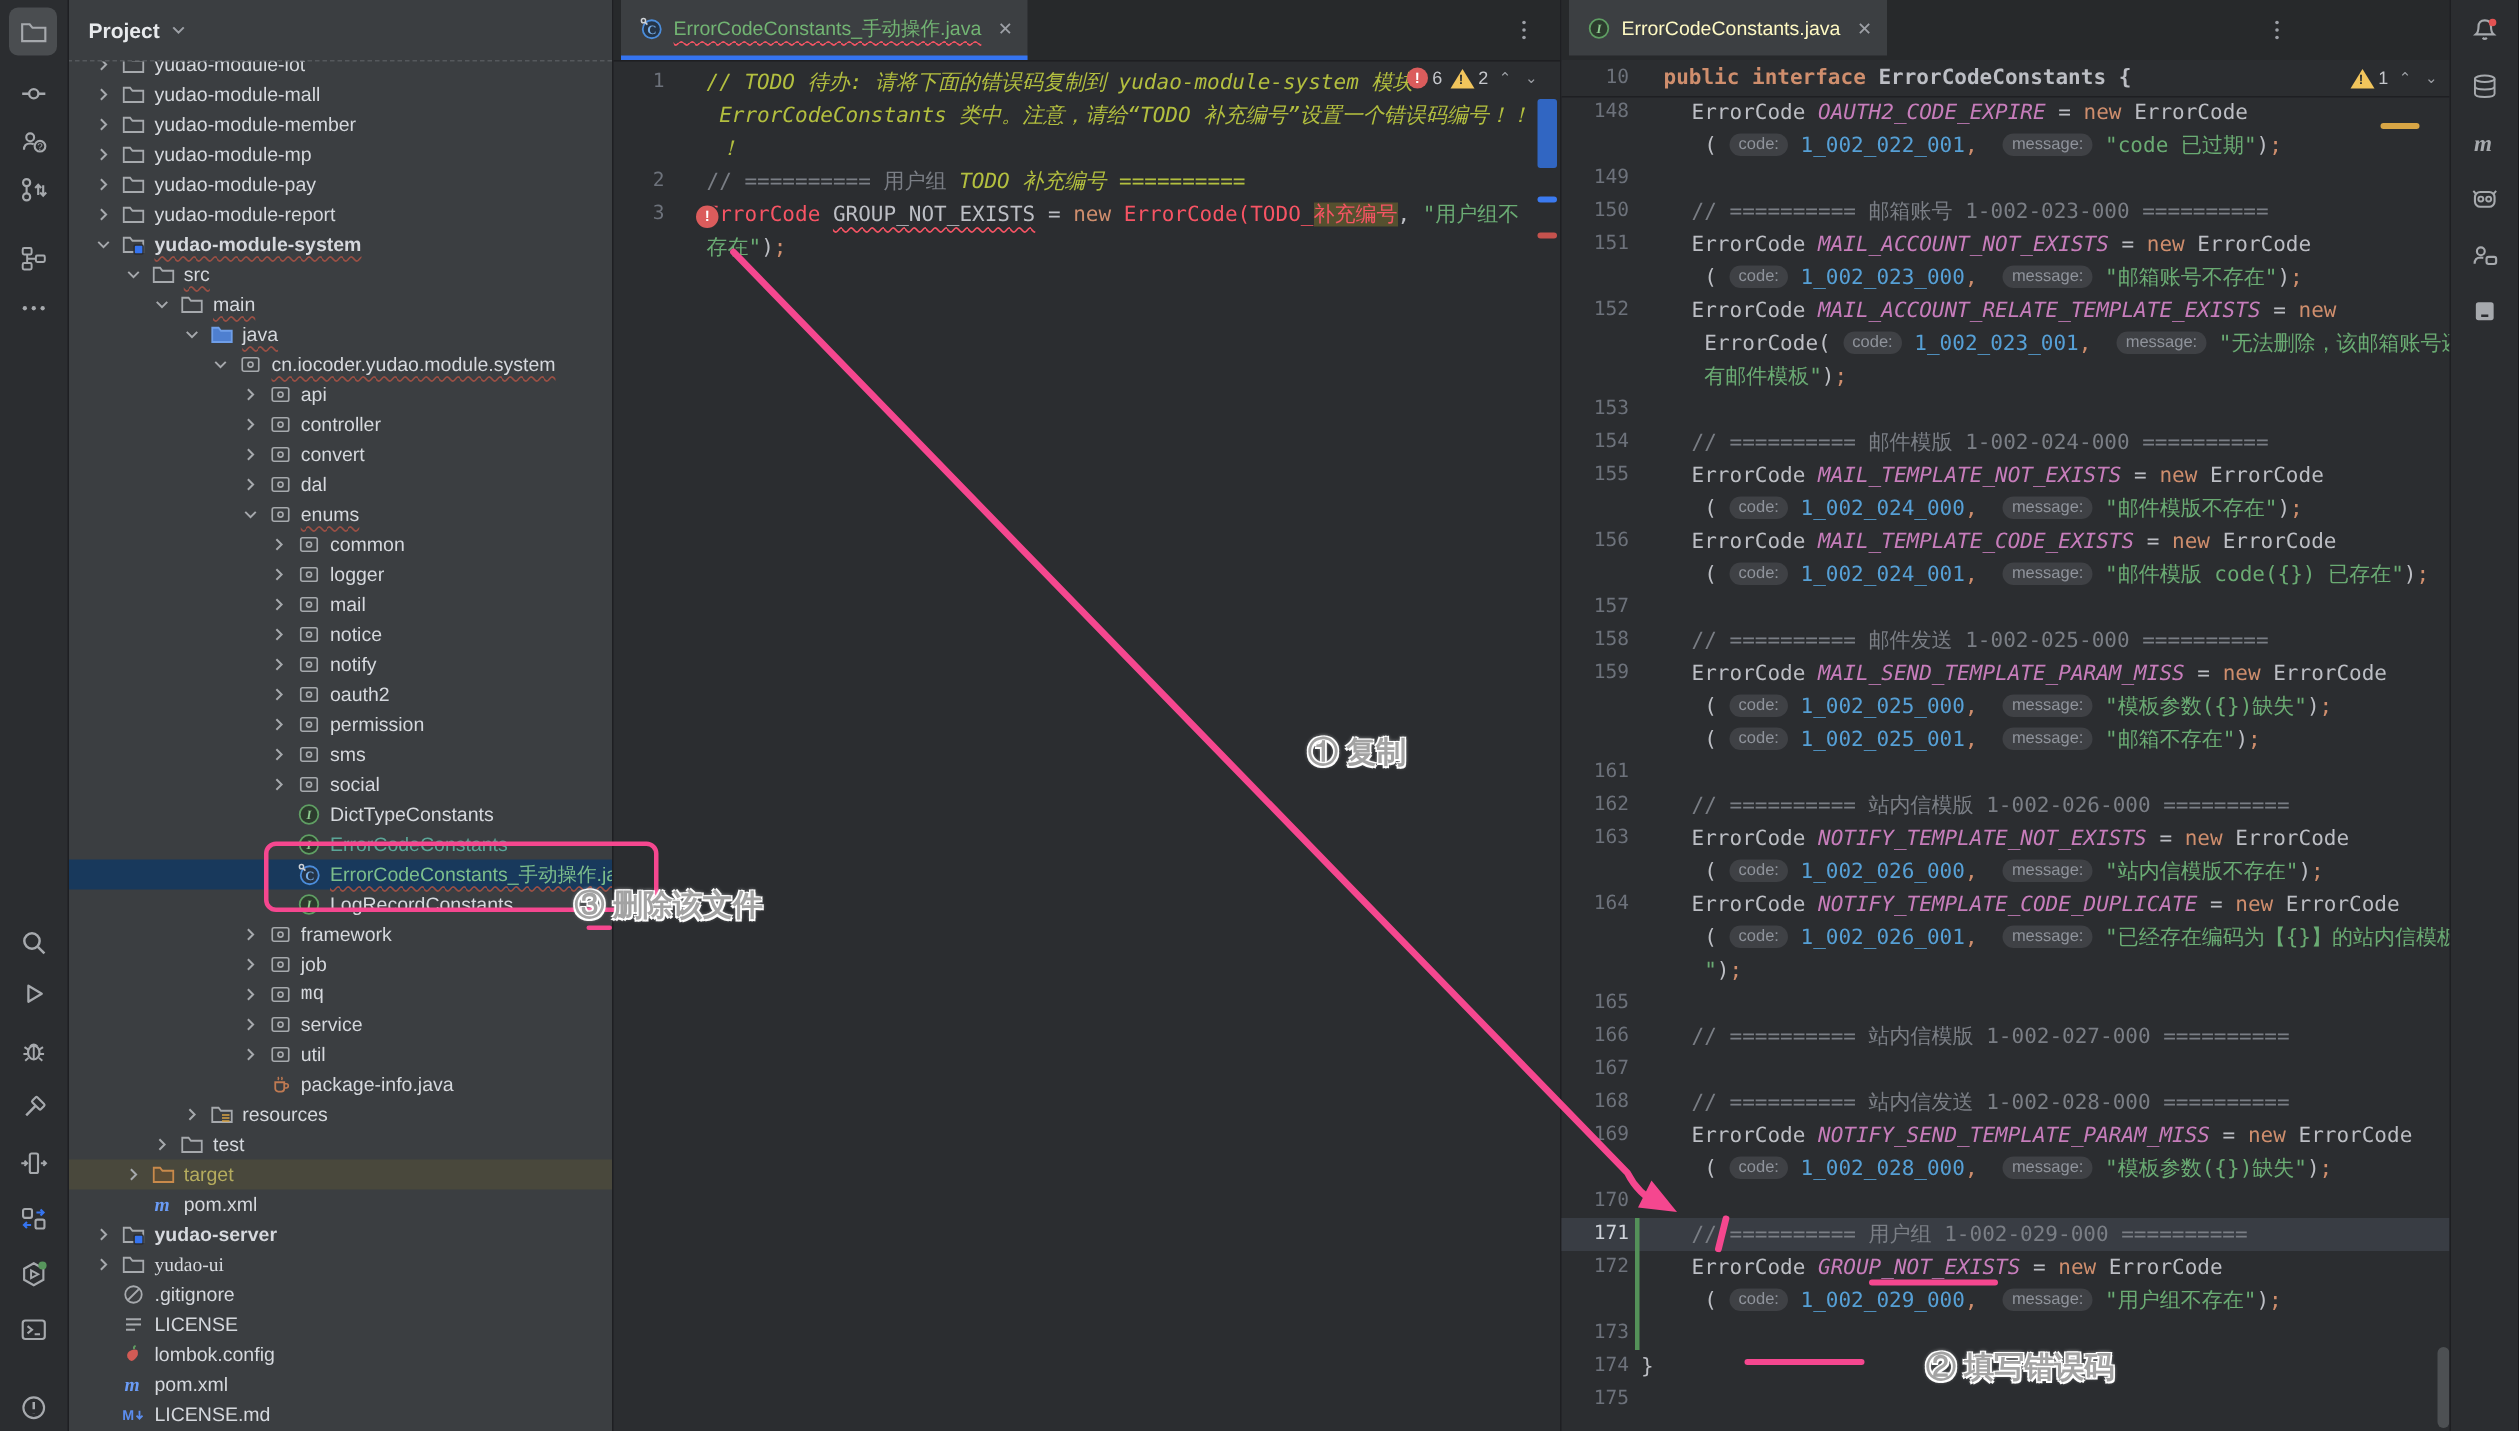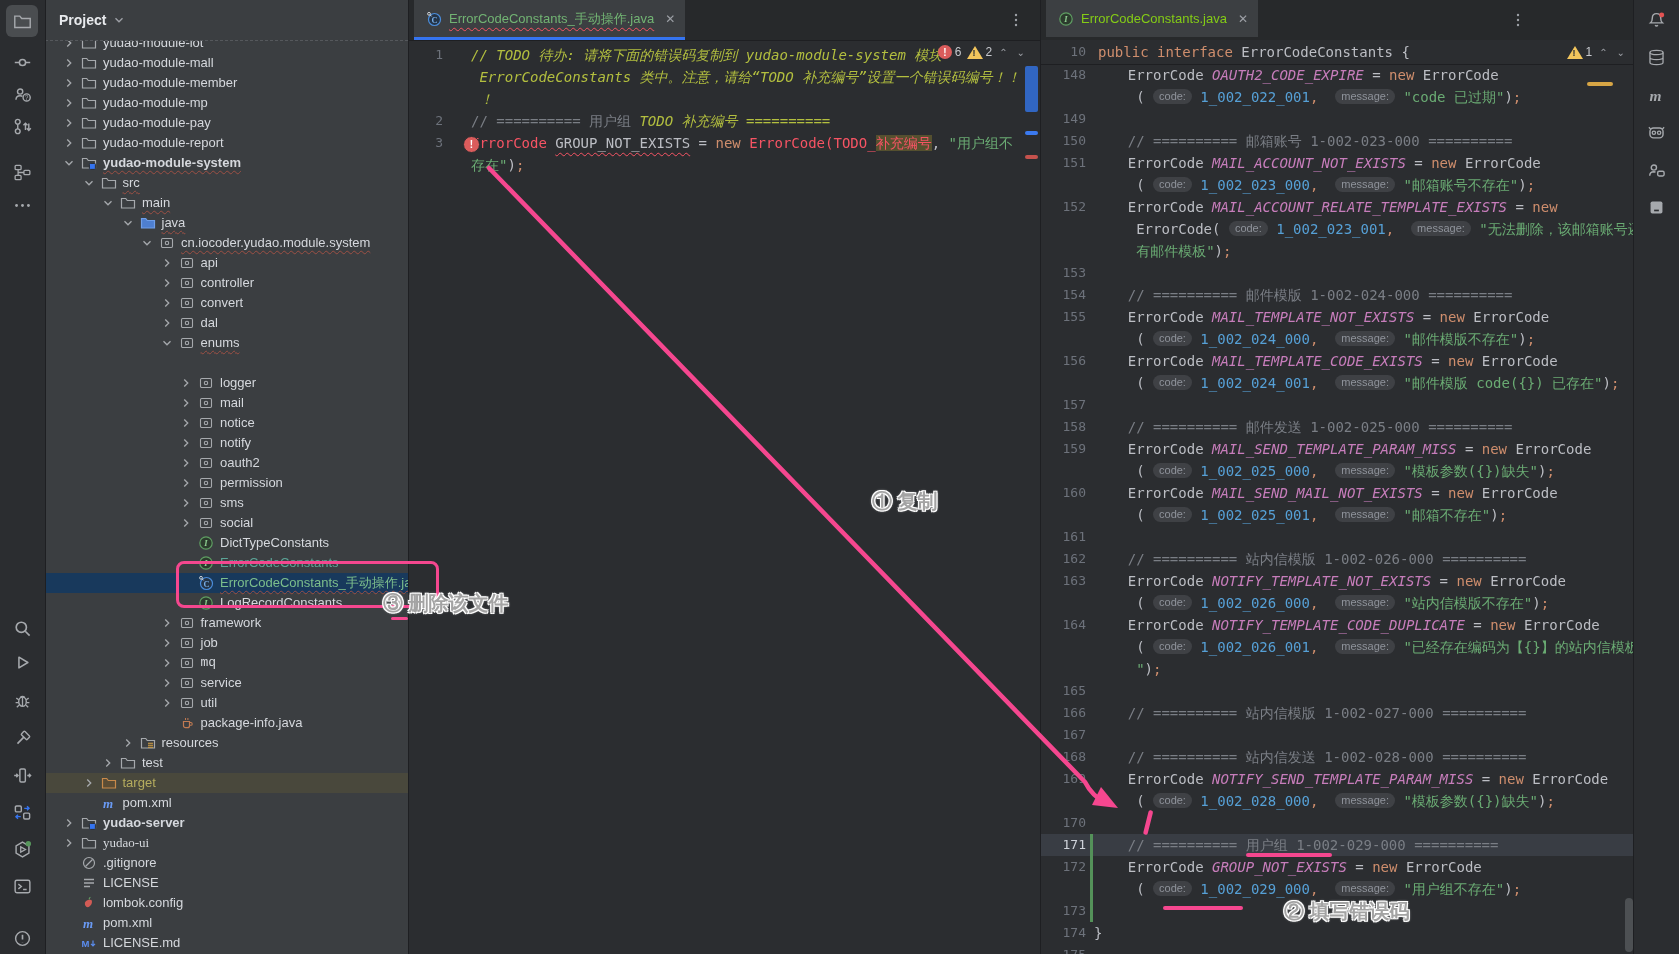--- a/index.html
+++ b/index.html
@@ -41,7 +41,7 @@
   .tab .tab-label{white-space:nowrap;}
   .tab .tab-label.green{color:#72b473;text-decoration:underline wavy #f75464;
         text-decoration-thickness:1px;text-underline-offset:4px;}
-  .tab .tab-label.blue{color:#84cc16;}
+  .tab .tab-label.blue{color:#fef9c3;}
   .tab .badge{width:16px;height:16px;}
   .tab .badge svg{width:16px;height:16px;}
   .tab .close{color:#9da0a6;font-size:12px;margin-left:4px;}

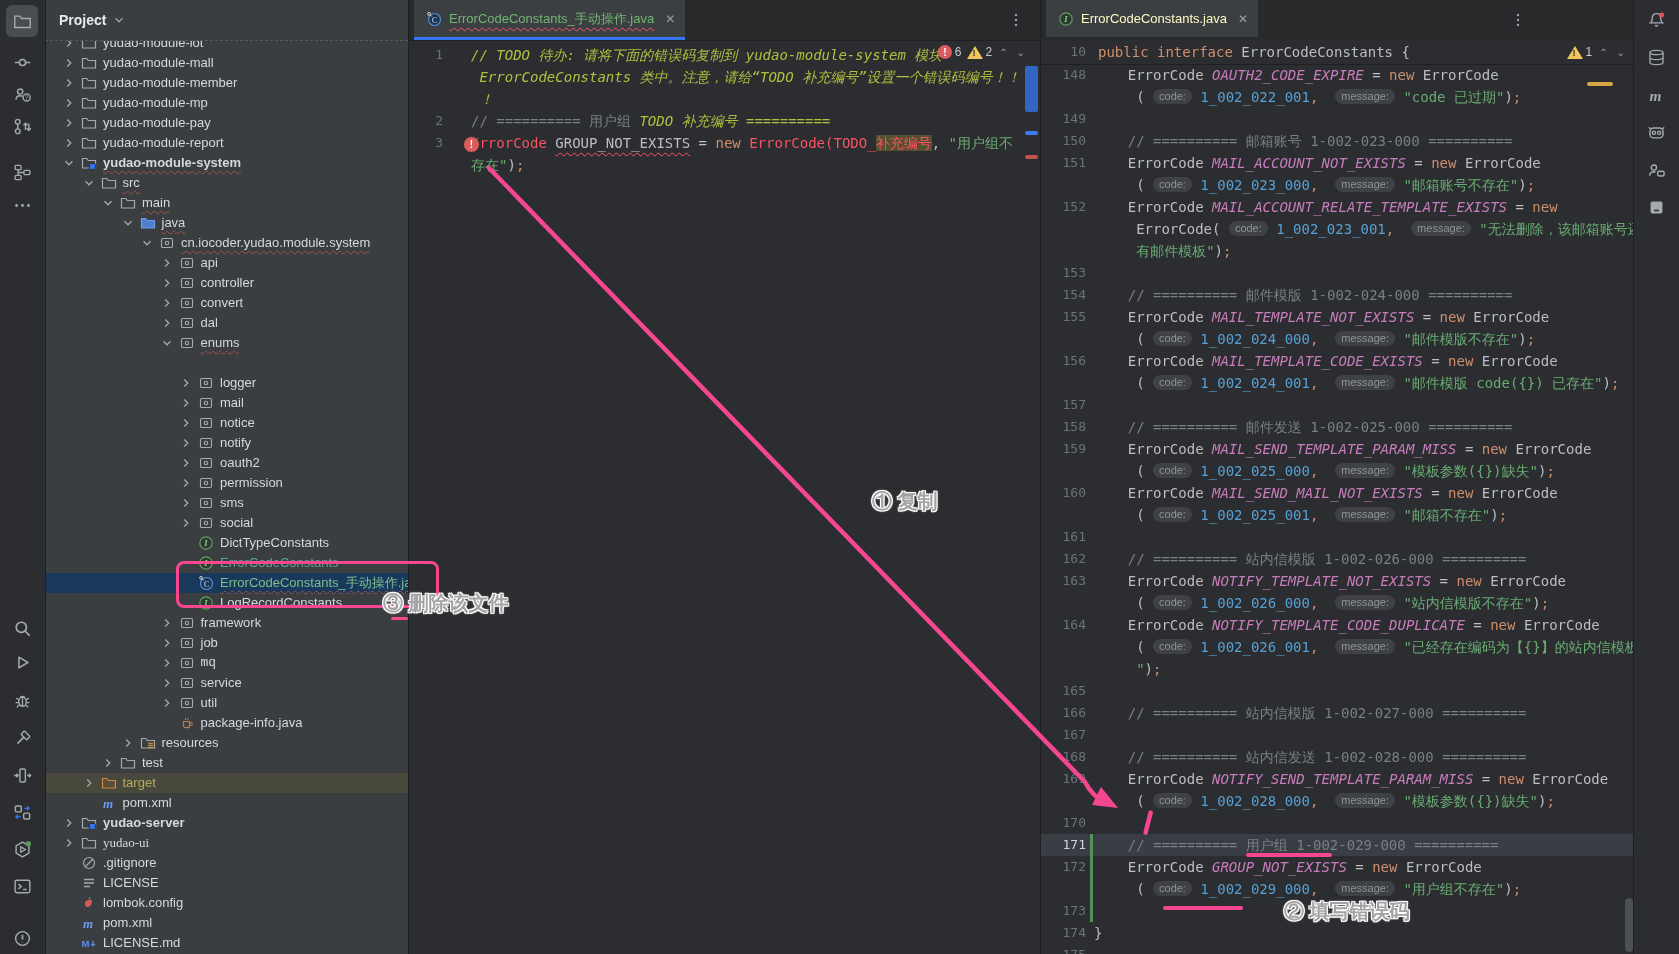--- a/index.html
+++ b/index.html
@@ -688,7 +688,7 @@
           </svg>
       </div>
     </div>
-    <div class="sticky" id="sticky"><span class="gut">10</span><span class="txt" style="margin-left: 12px;"><span class="tk-k">public interface </span><span class="tk-t">ErrorCodeConstants </span><span class="tk-p">{</span></span></div>
+    <div class="sticky" id="sticky"><span class="gut">10</span><span class="txt" style="margin-left: 23px; font-weight: bold;"><span class="tk-k">public interface </span><span class="tk-t">ErrorCodeConstants </span><span class="tk-p">{</span></span></div>
     <div class="code" id="rcode">
         <div class="crow"><span class="gut">148</span><span class="txt"><span class="tk-p">    </span><span class="tk-t">ErrorCode </span><span class="tk-c">OAUTH2_CODE_EXPIRE</span><span class="tk-p"> = </span><span class="tk-k">new </span><span class="tk-t">ErrorCode</span></span></div>
         <div class="crow"><span class="gut"></span><span class="txt"><span class="tk-p">     ( </span><span class="tk-i">code:</span><span class="tk-n"> 1_002_022_001</span><span class="tk-x">,</span><span class="tk-p">  </span><span class="tk-i">message:</span><span class="tk-s"> "code 已过期"</span><span class="tk-p">)</span><span class="tk-x">;</span></span></div>

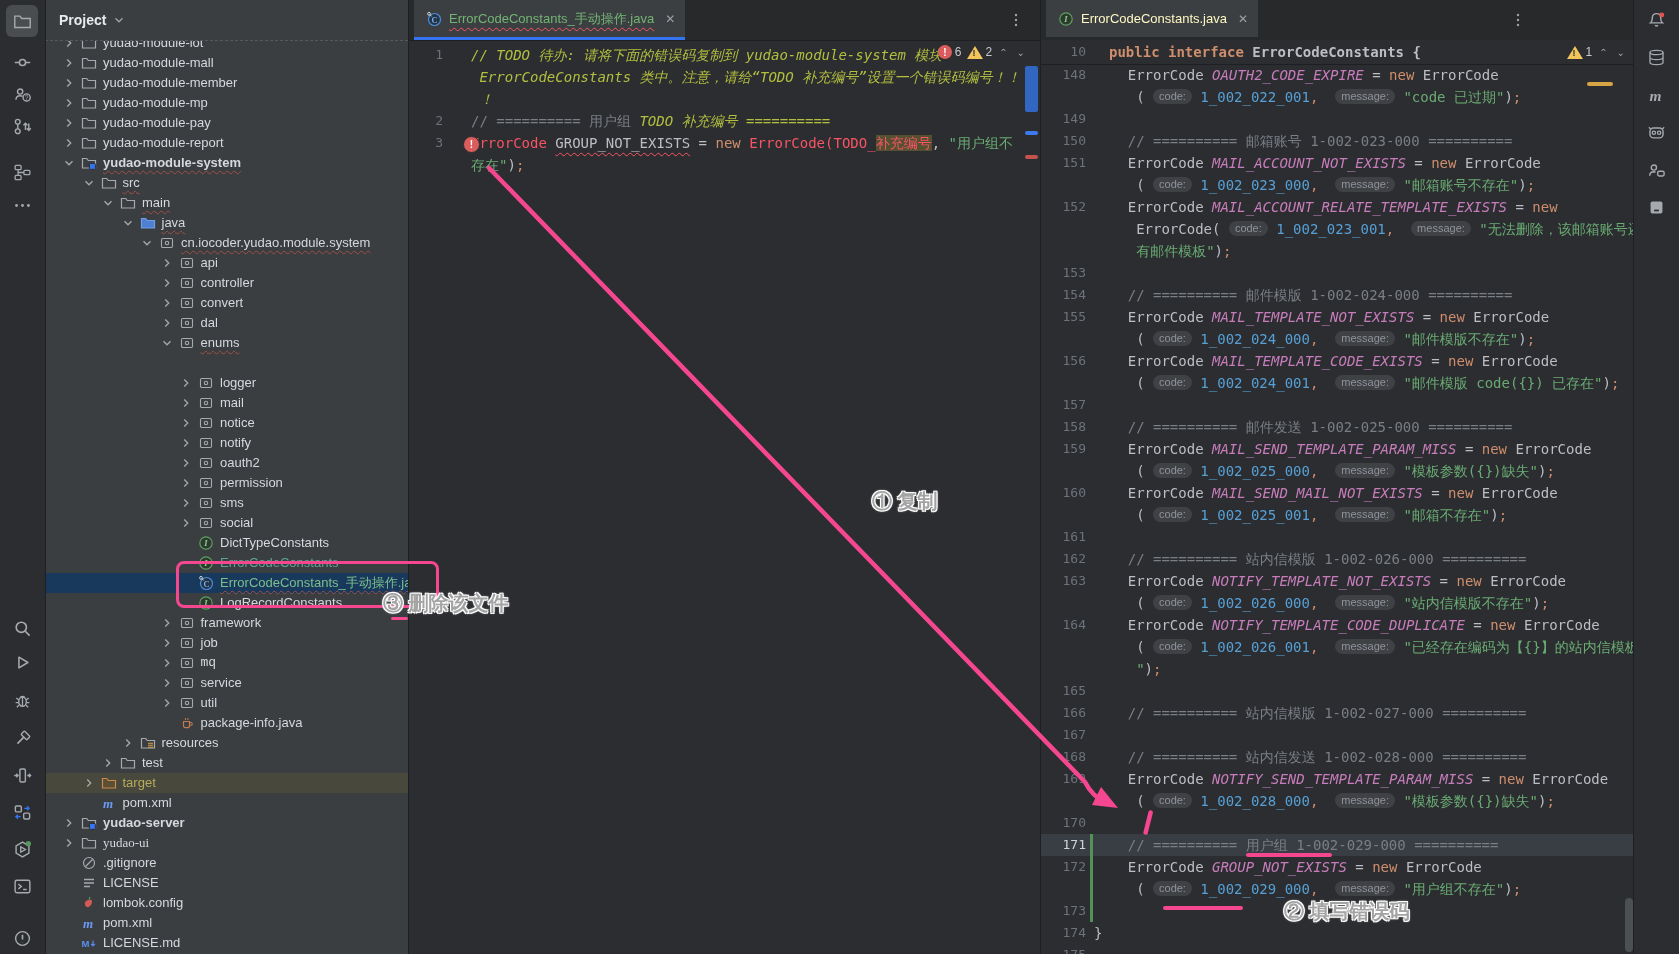--- a/index.html
+++ b/index.html
@@ -366,6 +366,16 @@
             </svg></span>
           <span class="tlabel wavy" style="left: 155.5px;">enums</span>
         </div>
+        <div class="trow" style="top: 312px;">
+          <span class="chev" style="left: 134px;"><svg viewBox="0 0 16 16">
+              <path d="M6 4l4 4-4 4" stroke="#a6a9ad" stroke-width="1.5" fill="none"></path>
+            </svg></span>
+          <span class="ticon" style="left: 153px;"><svg viewBox="0 0 16 16">
+              <rect x="2.5" y="3.5" width="11" height="9" rx="1.2" fill="none" stroke="#a6a9ad" stroke-width="1.1"></rect>
+              <circle cx="8" cy="8" r="1.7" fill="none" stroke="#a6a9ad" stroke-width="1.1"></circle>
+            </svg></span>
+          <span class="tlabel" style="left: 175px;">common</span>
+        </div>
         <div class="trow" style="top: 332px;">
           <span class="chev" style="left: 134px;"><svg viewBox="0 0 16 16">
               <path d="M6 4l4 4-4 4" stroke="#a6a9ad" stroke-width="1.5" fill="none"></path>

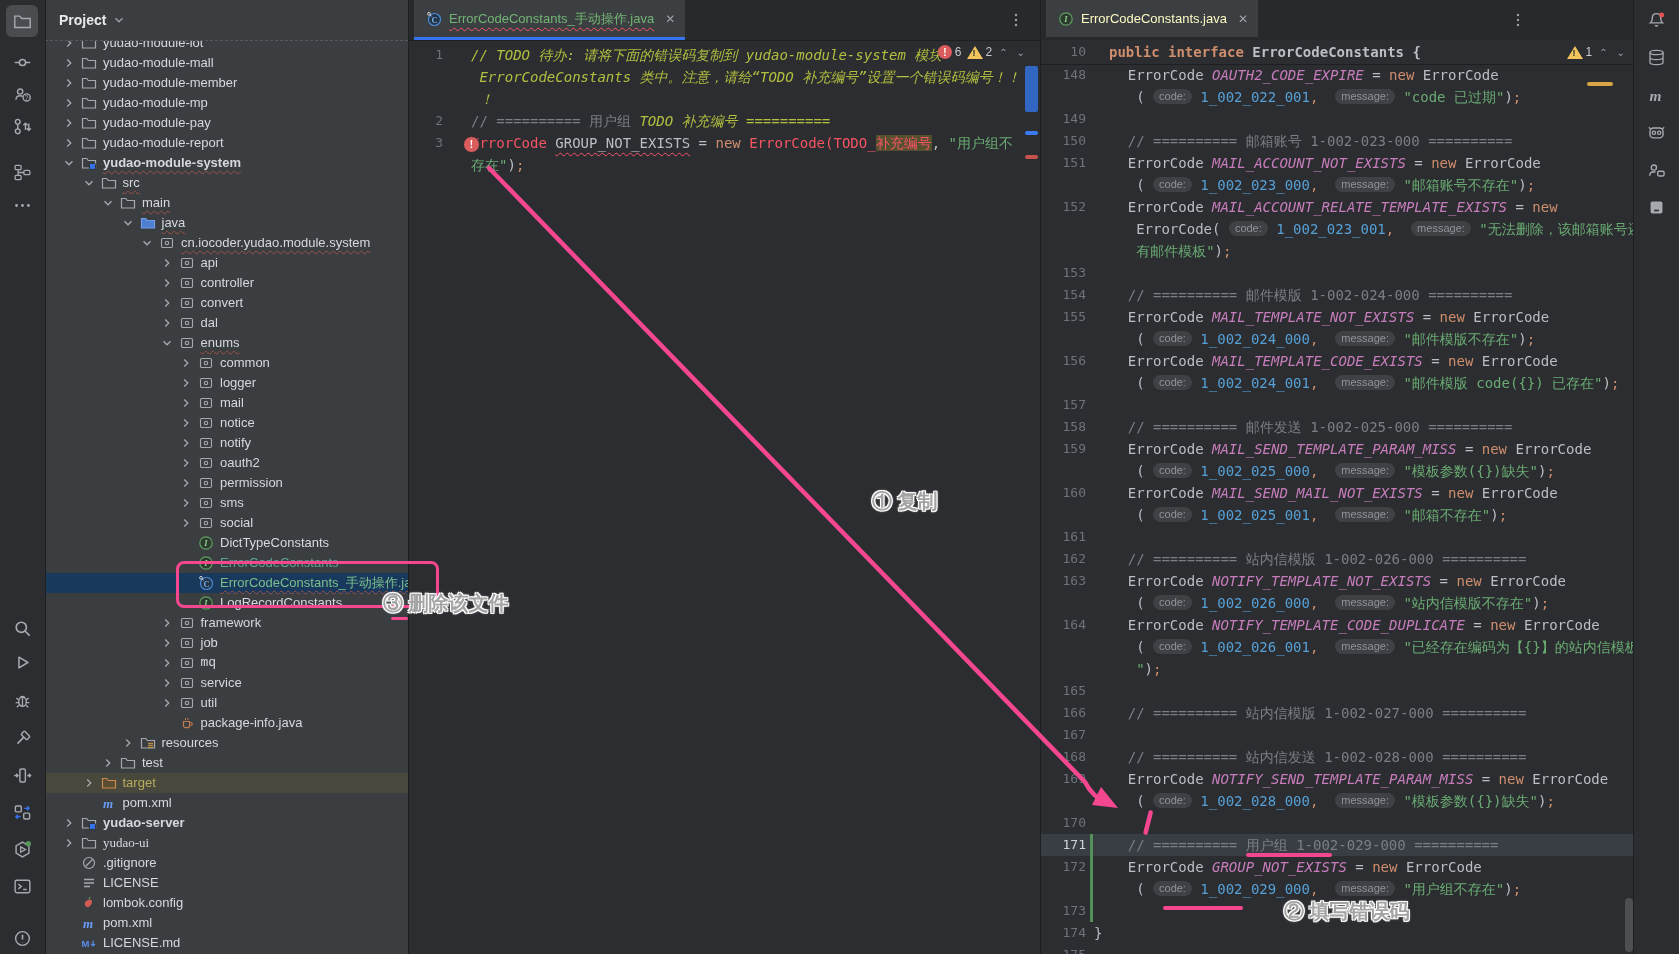--- a/index.html
+++ b/index.html
@@ -719,7 +719,6 @@
         <div class="crow"><span class="gut">158</span><span class="txt"><span class="tk-m">    // ========== 邮件发送 1-002-025-000 ==========</span></span></div>
         <div class="crow"><span class="gut">159</span><span class="txt"><span class="tk-p">    </span><span class="tk-t">ErrorCode </span><span class="tk-c">MAIL_SEND_TEMPLATE_PARAM_MISS</span><span class="tk-p"> = </span><span class="tk-k">new </span><span class="tk-t">ErrorCode</span></span></div>
         <div class="crow"><span class="gut"></span><span class="txt"><span class="tk-p">     ( </span><span class="tk-i">code:</span><span class="tk-n"> 1_002_025_000</span><span class="tk-x">,</span><span class="tk-p">  </span><span class="tk-i">message:</span><span class="tk-s"> "模板参数({})缺失"</span><span class="tk-p">)</span><span class="tk-x">;</span></span></div>
-        <div class="crow"><span class="gut">160</span><span class="txt"><span class="tk-p">    </span><span class="tk-t">ErrorCode </span><span class="tk-c">MAIL_SEND_MAIL_NOT_EXISTS</span><span class="tk-p"> = </span><span class="tk-k">new </span><span class="tk-t">ErrorCode</span></span></div>
         <div class="crow"><span class="gut"></span><span class="txt"><span class="tk-p">     ( </span><span class="tk-i">code:</span><span class="tk-n"> 1_002_025_001</span><span class="tk-x">,</span><span class="tk-p">  </span><span class="tk-i">message:</span><span class="tk-s"> "邮箱不存在"</span><span class="tk-p">)</span><span class="tk-x">;</span></span></div>
         <div class="crow"><span class="gut">161</span><span class="txt"></span></div>
         <div class="crow"><span class="gut">162</span><span class="txt"><span class="tk-m">    // ========== 站内信模版 1-002-026-000 ==========</span></span></div>

